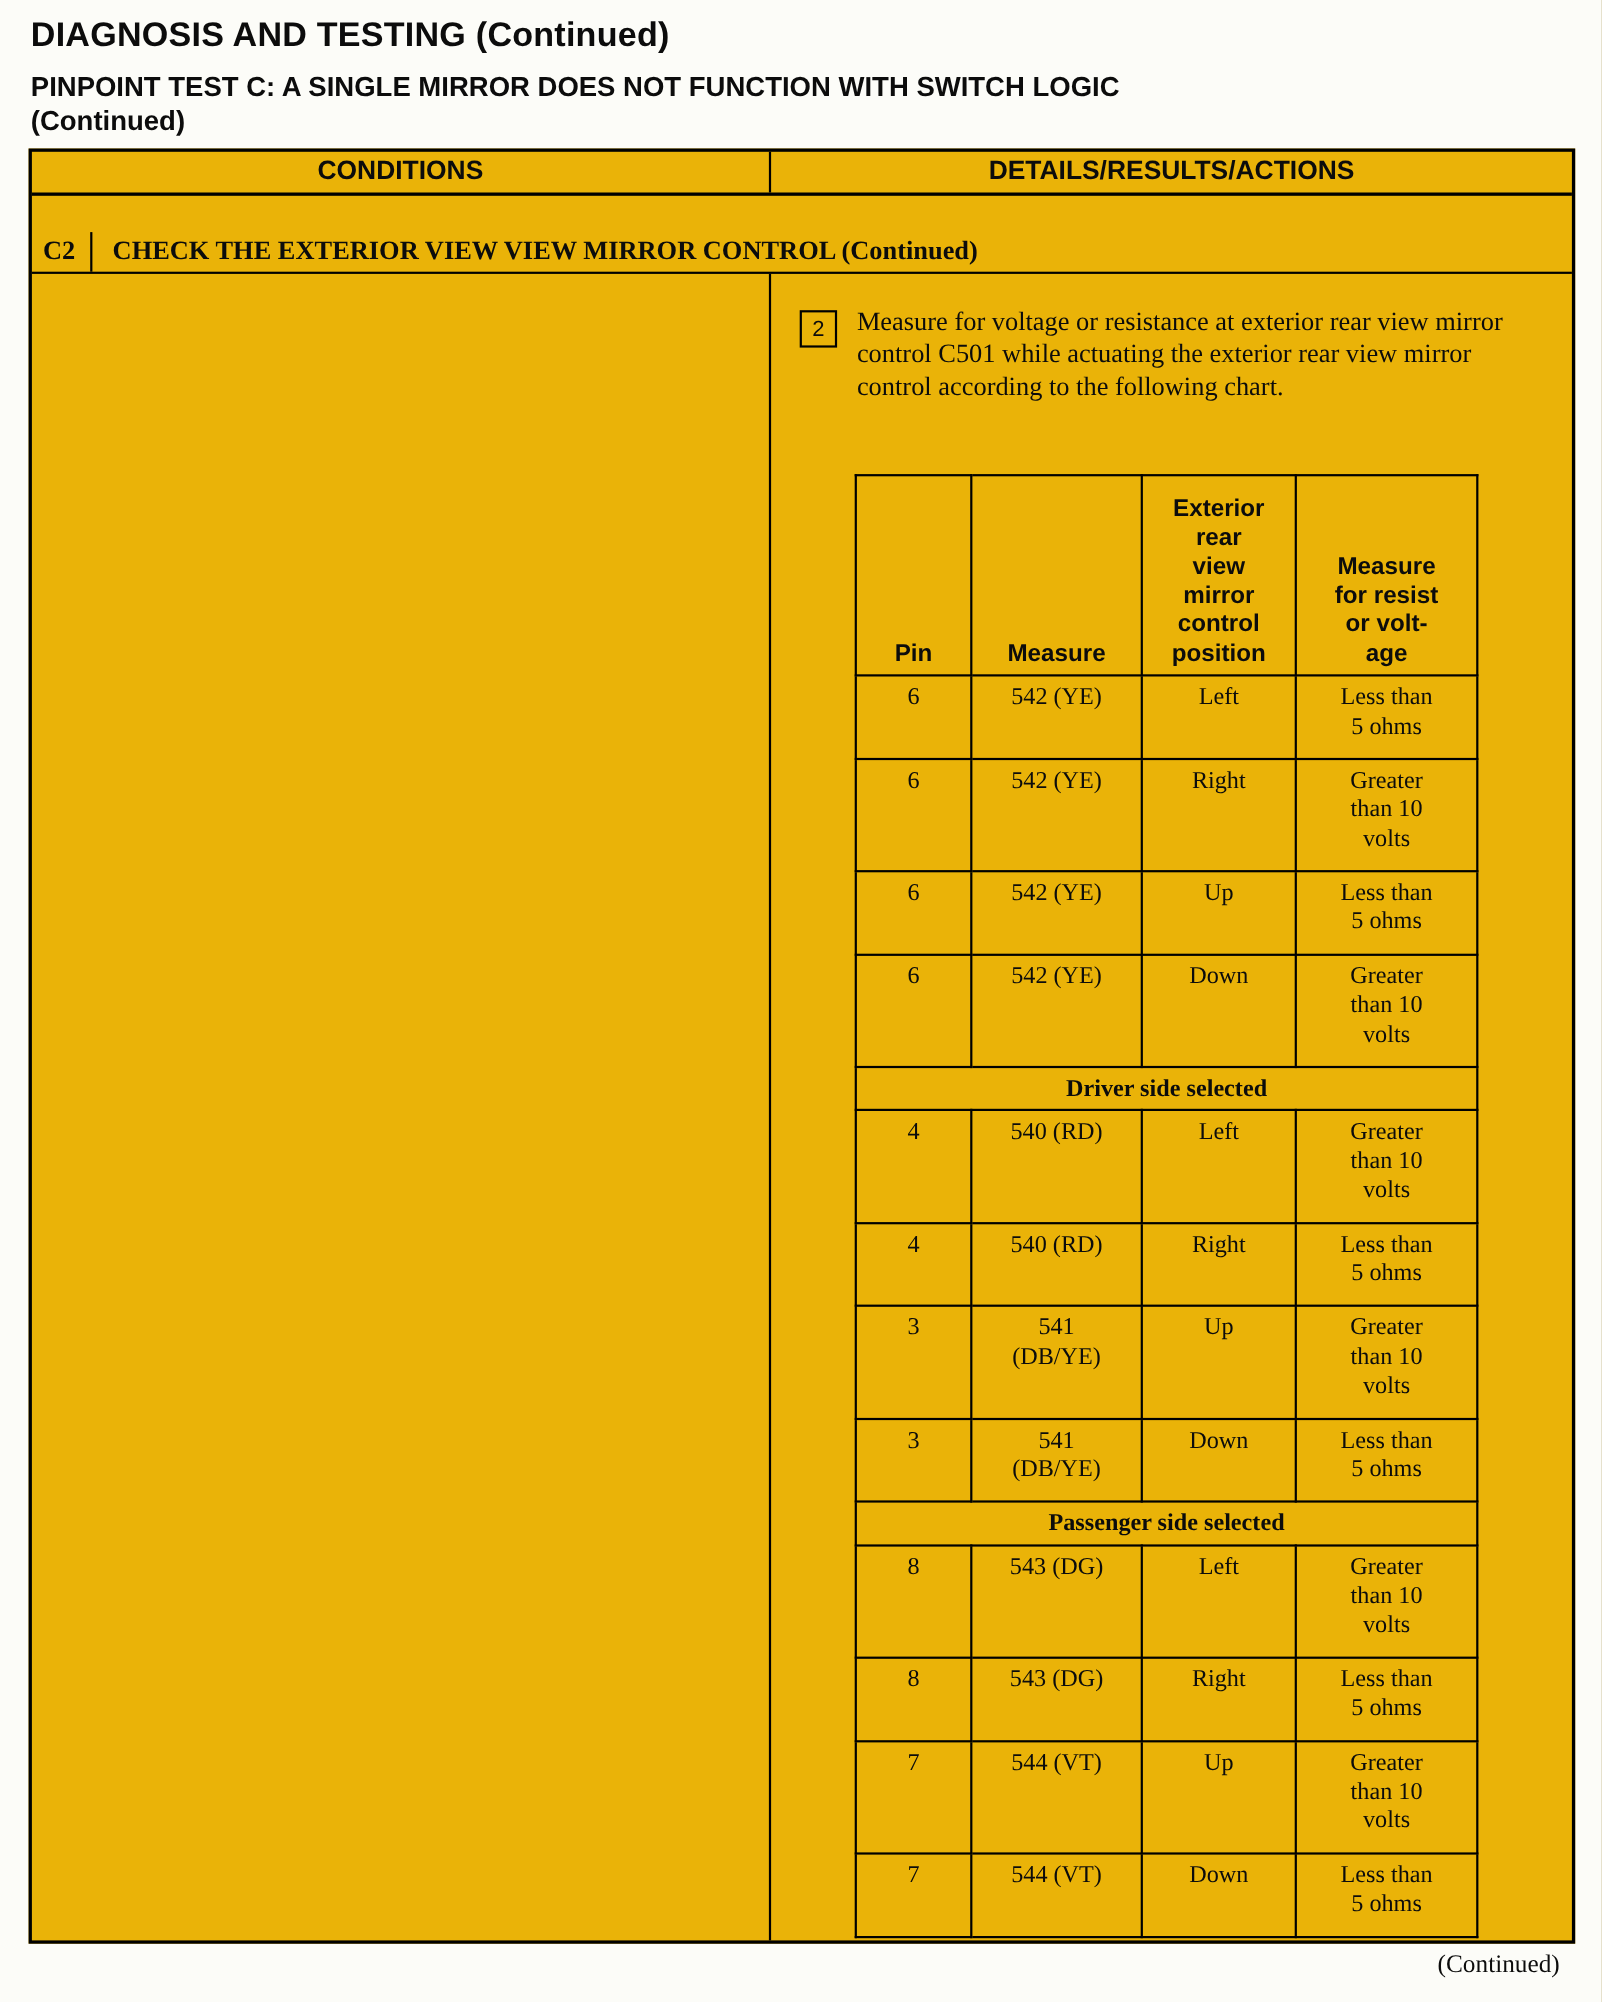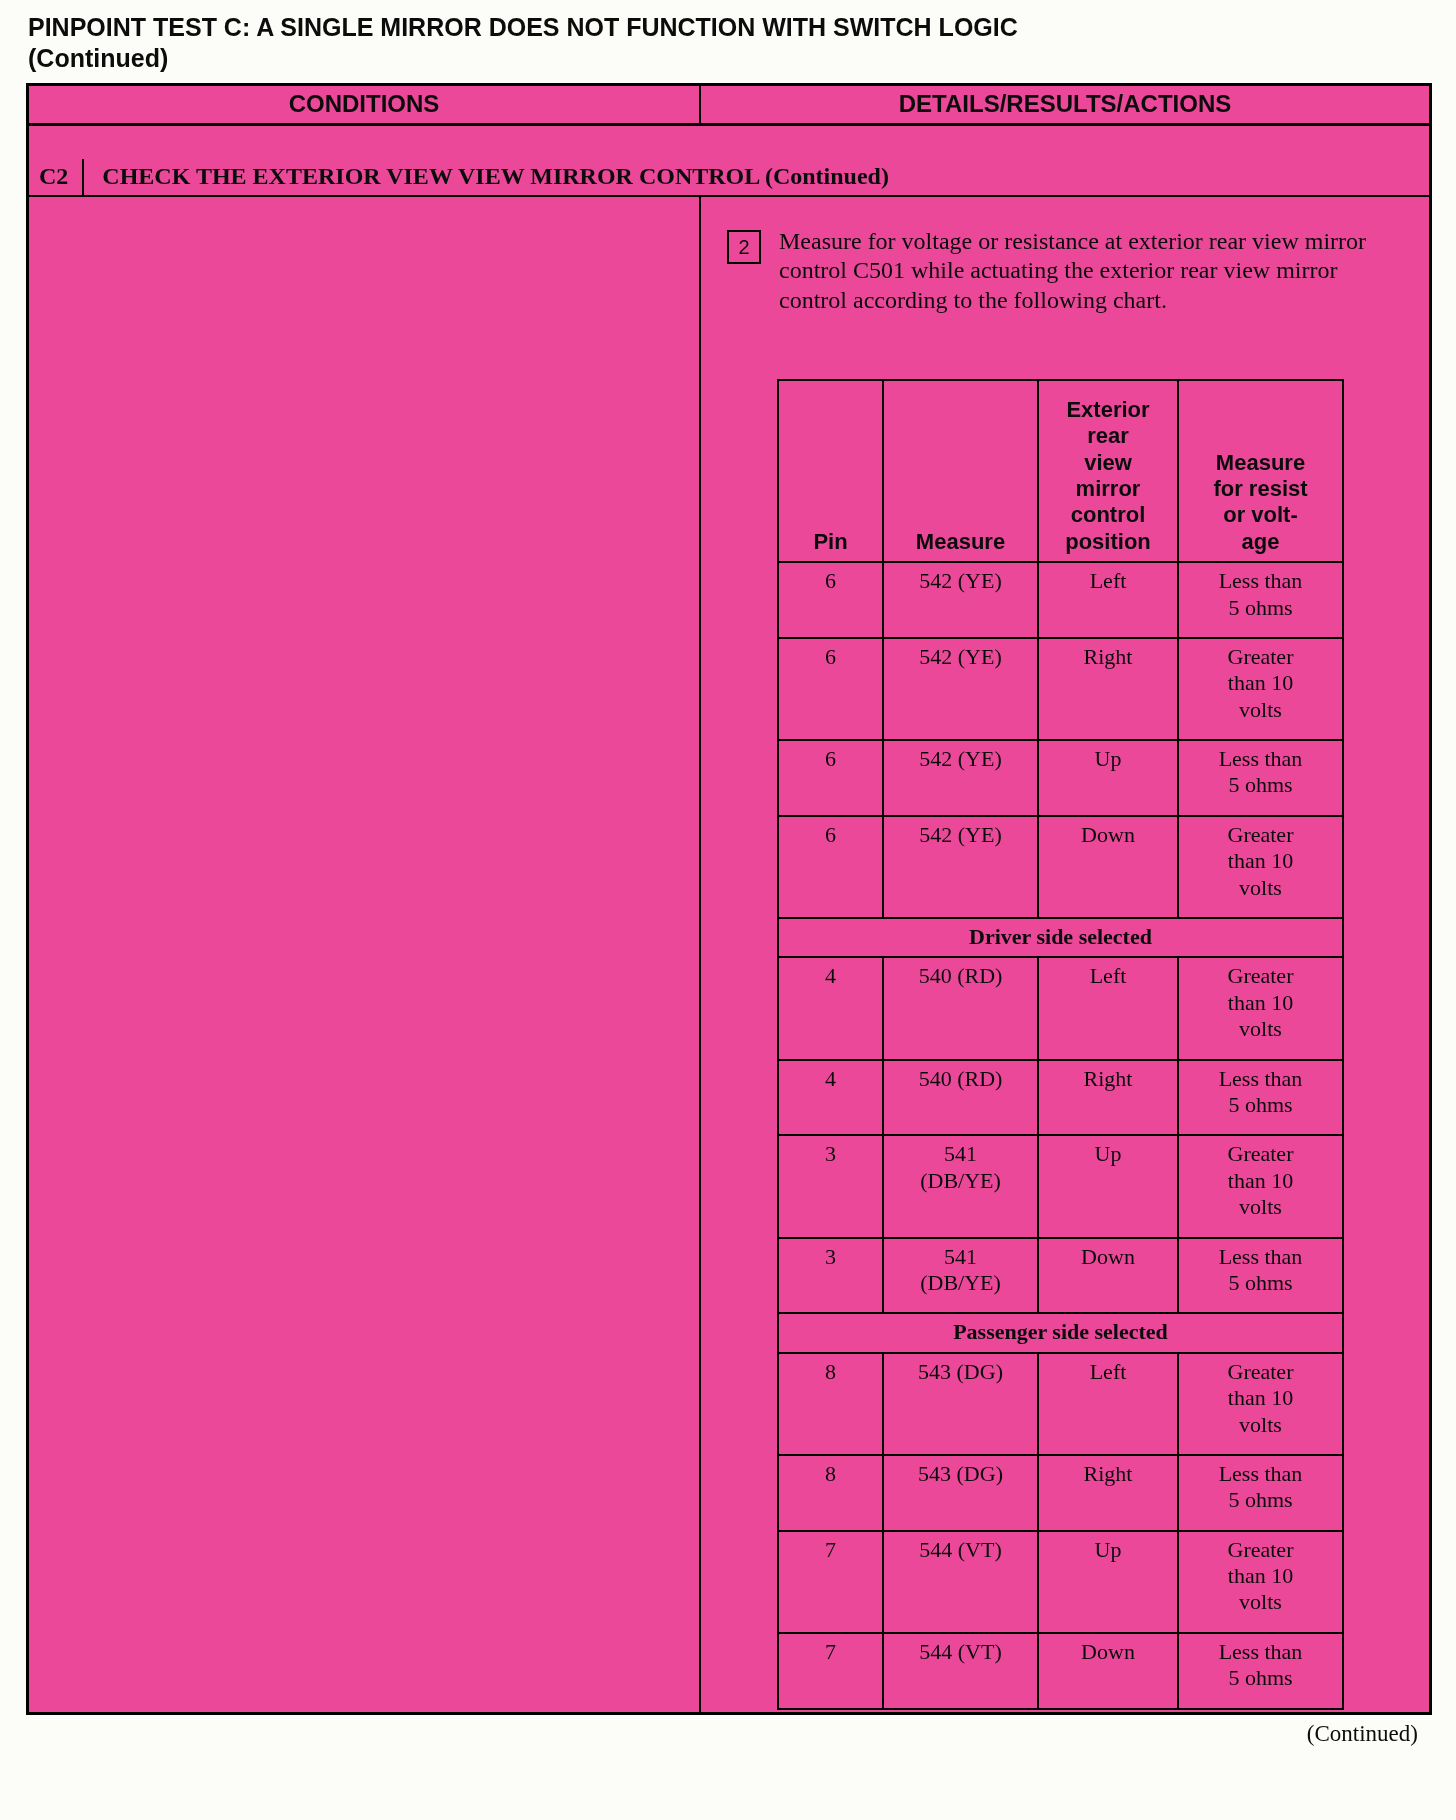--- a/index.html
+++ b/index.html
@@ -129,6 +129,7 @@
 
 <div class="page">
 
+  <h1 class="doc-title">DIAGNOSIS AND TESTING (Continued)</h1>
 
   <h2 class="pinpoint-title">
     <span>PINPOINT TEST C:  A SINGLE MIRROR DOES NOT FUNCTION WITH SWITCH LOGIC</span>

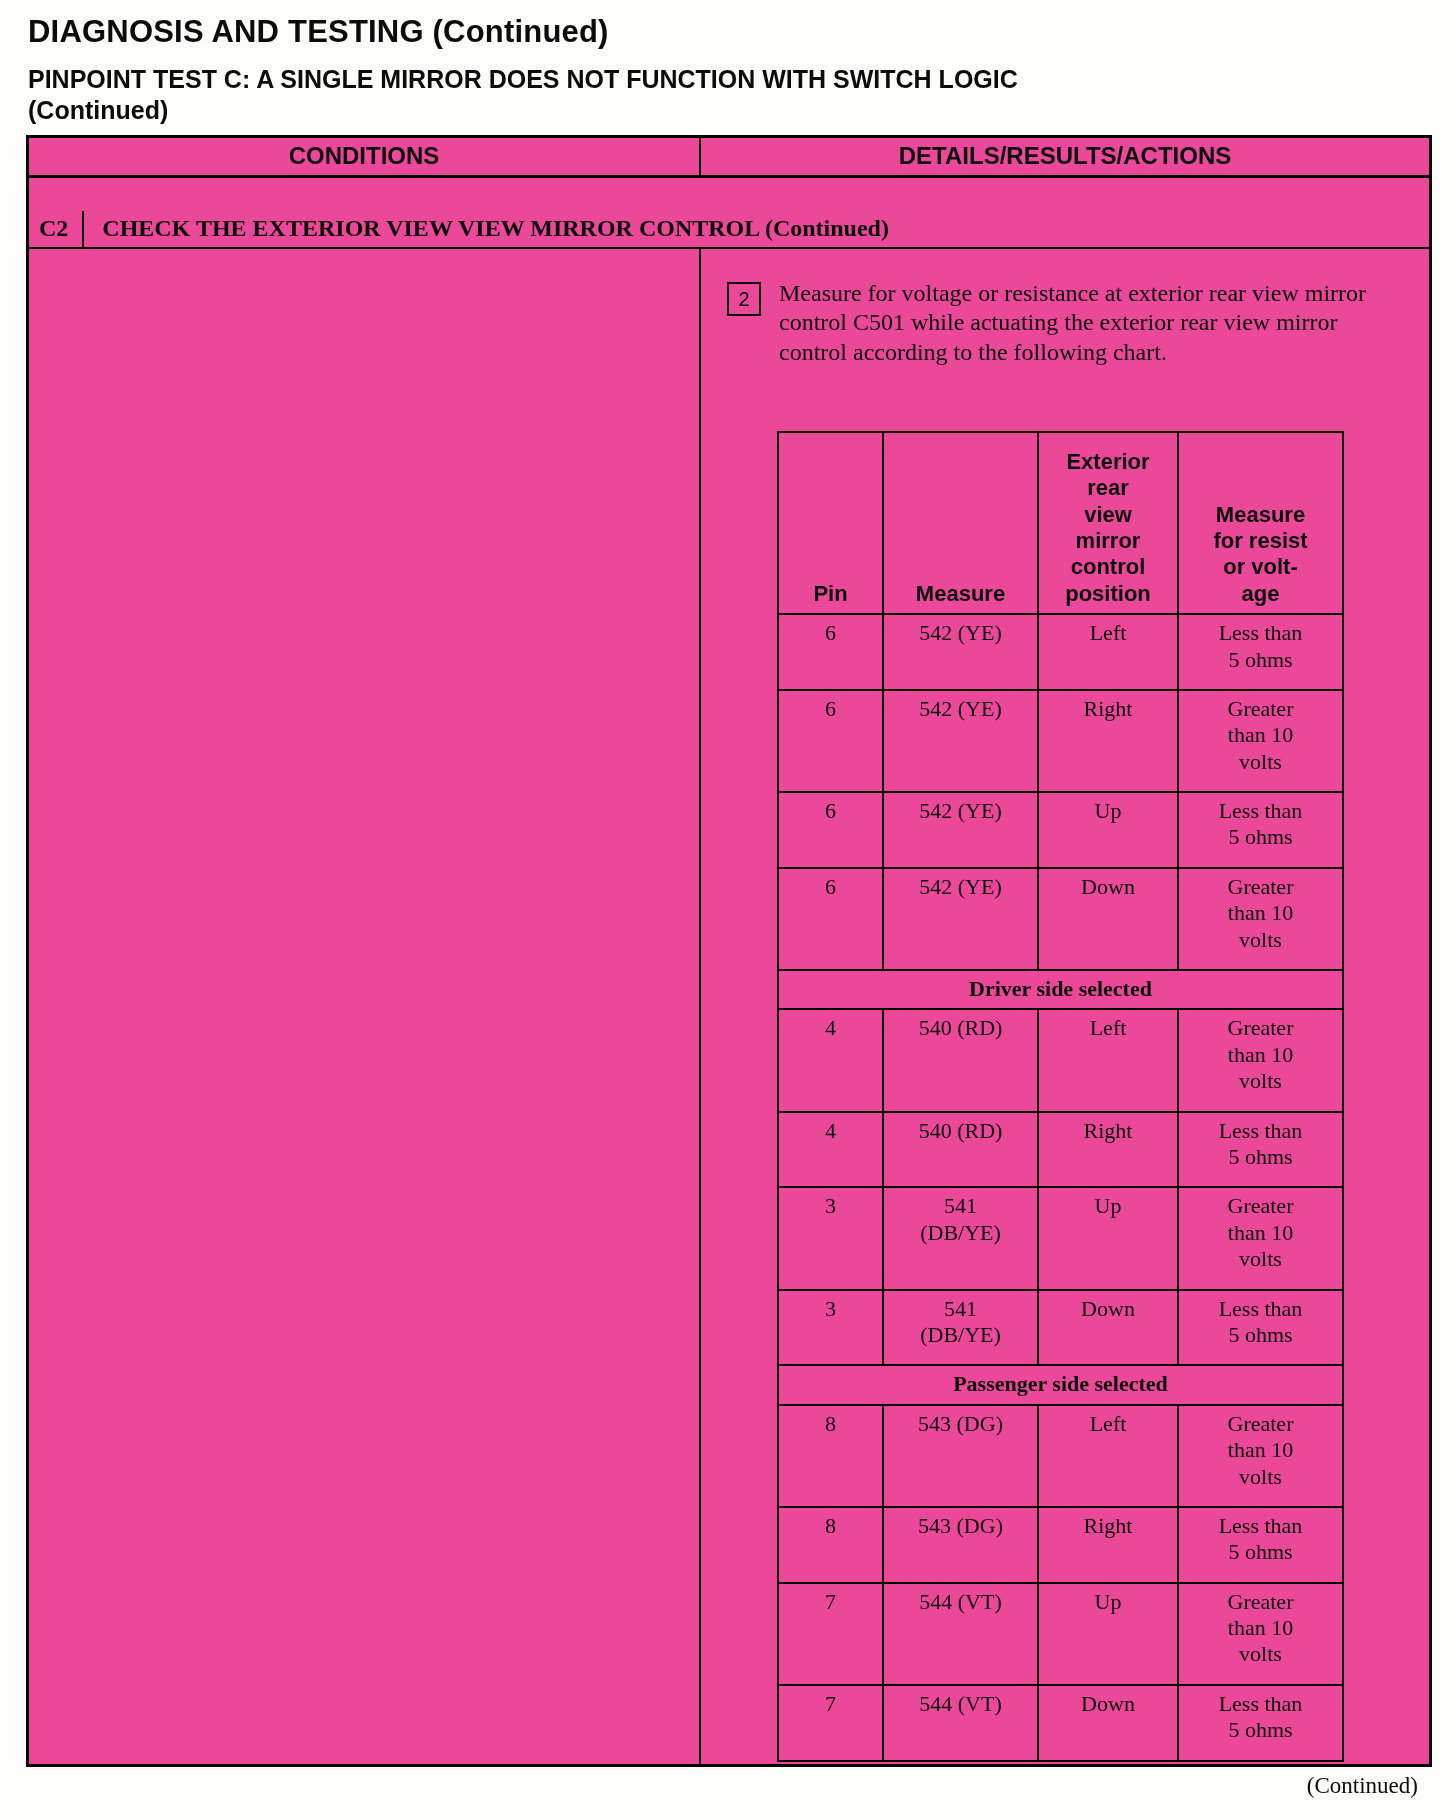--- a/index.html
+++ b/index.html
@@ -36,7 +36,7 @@
     height: 1632px;
     display: flex;
     flex-direction: column;
-    background: #ec4899;
+    background: #eab308;
   }
   .ot-header {
     display: flex;

